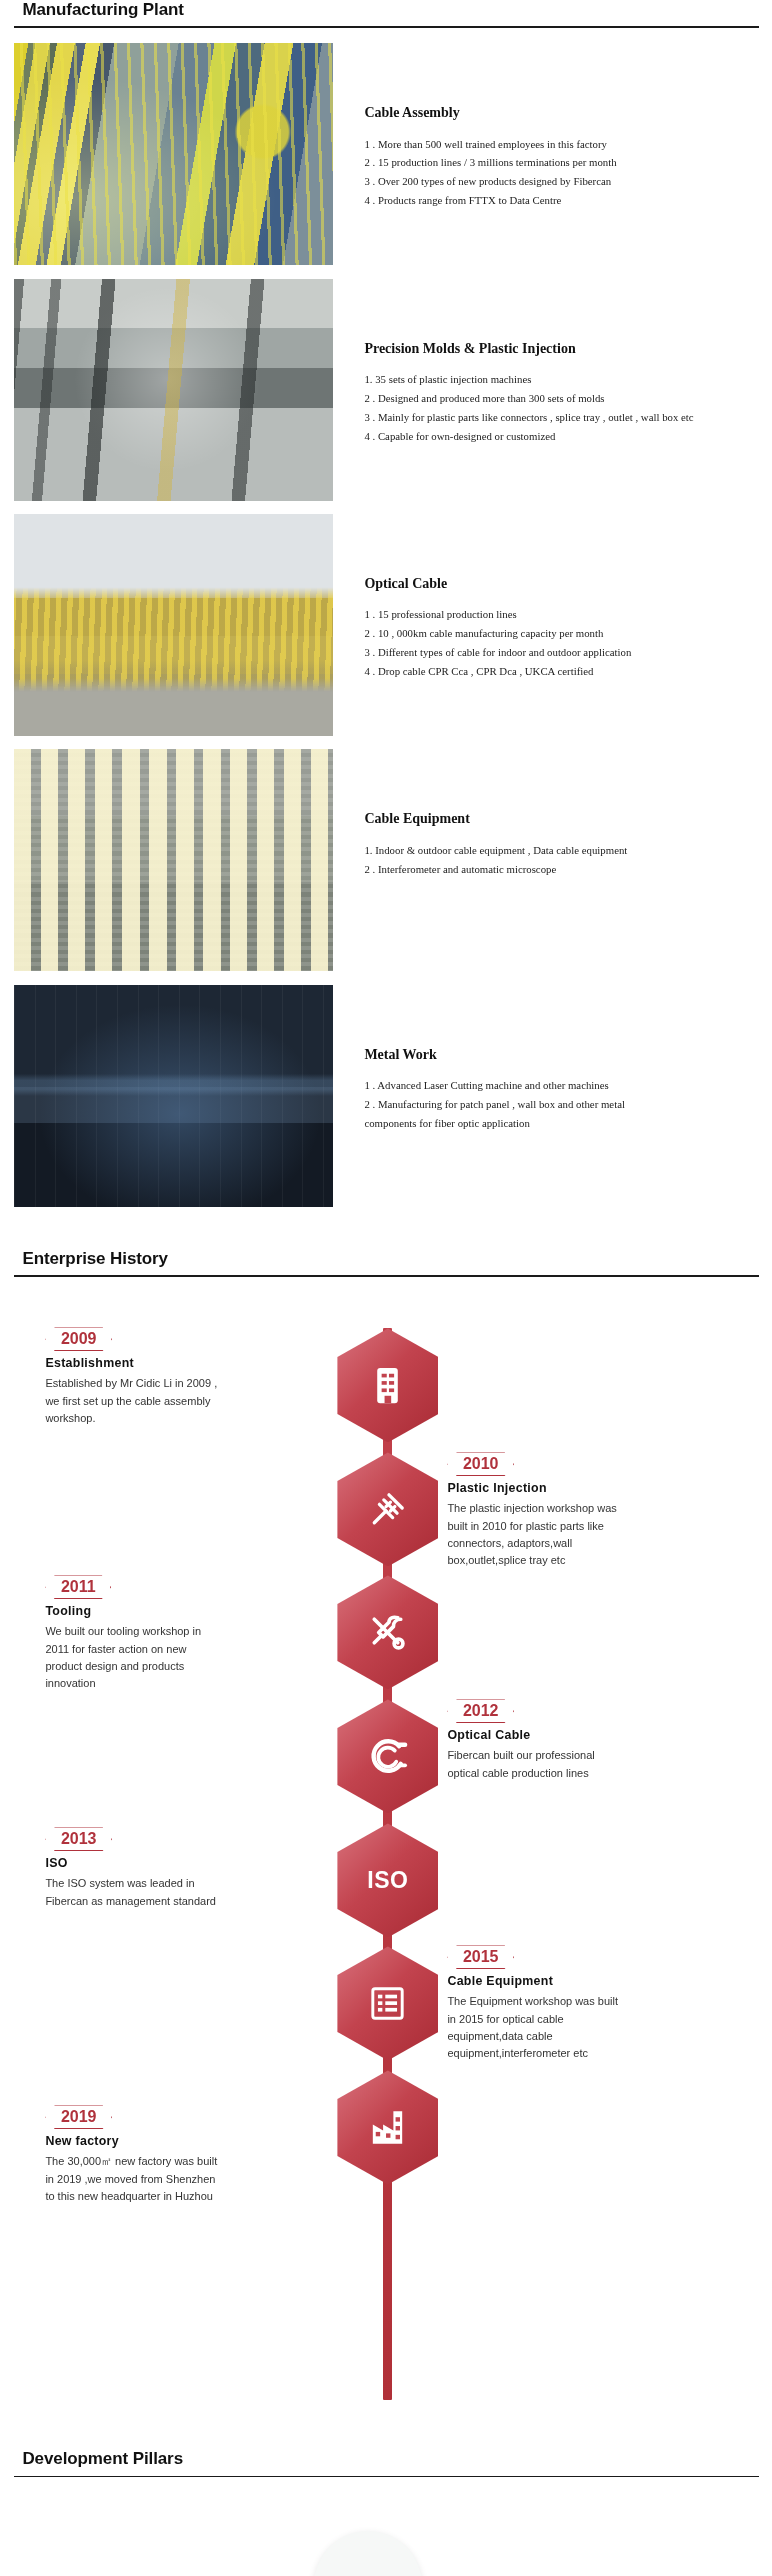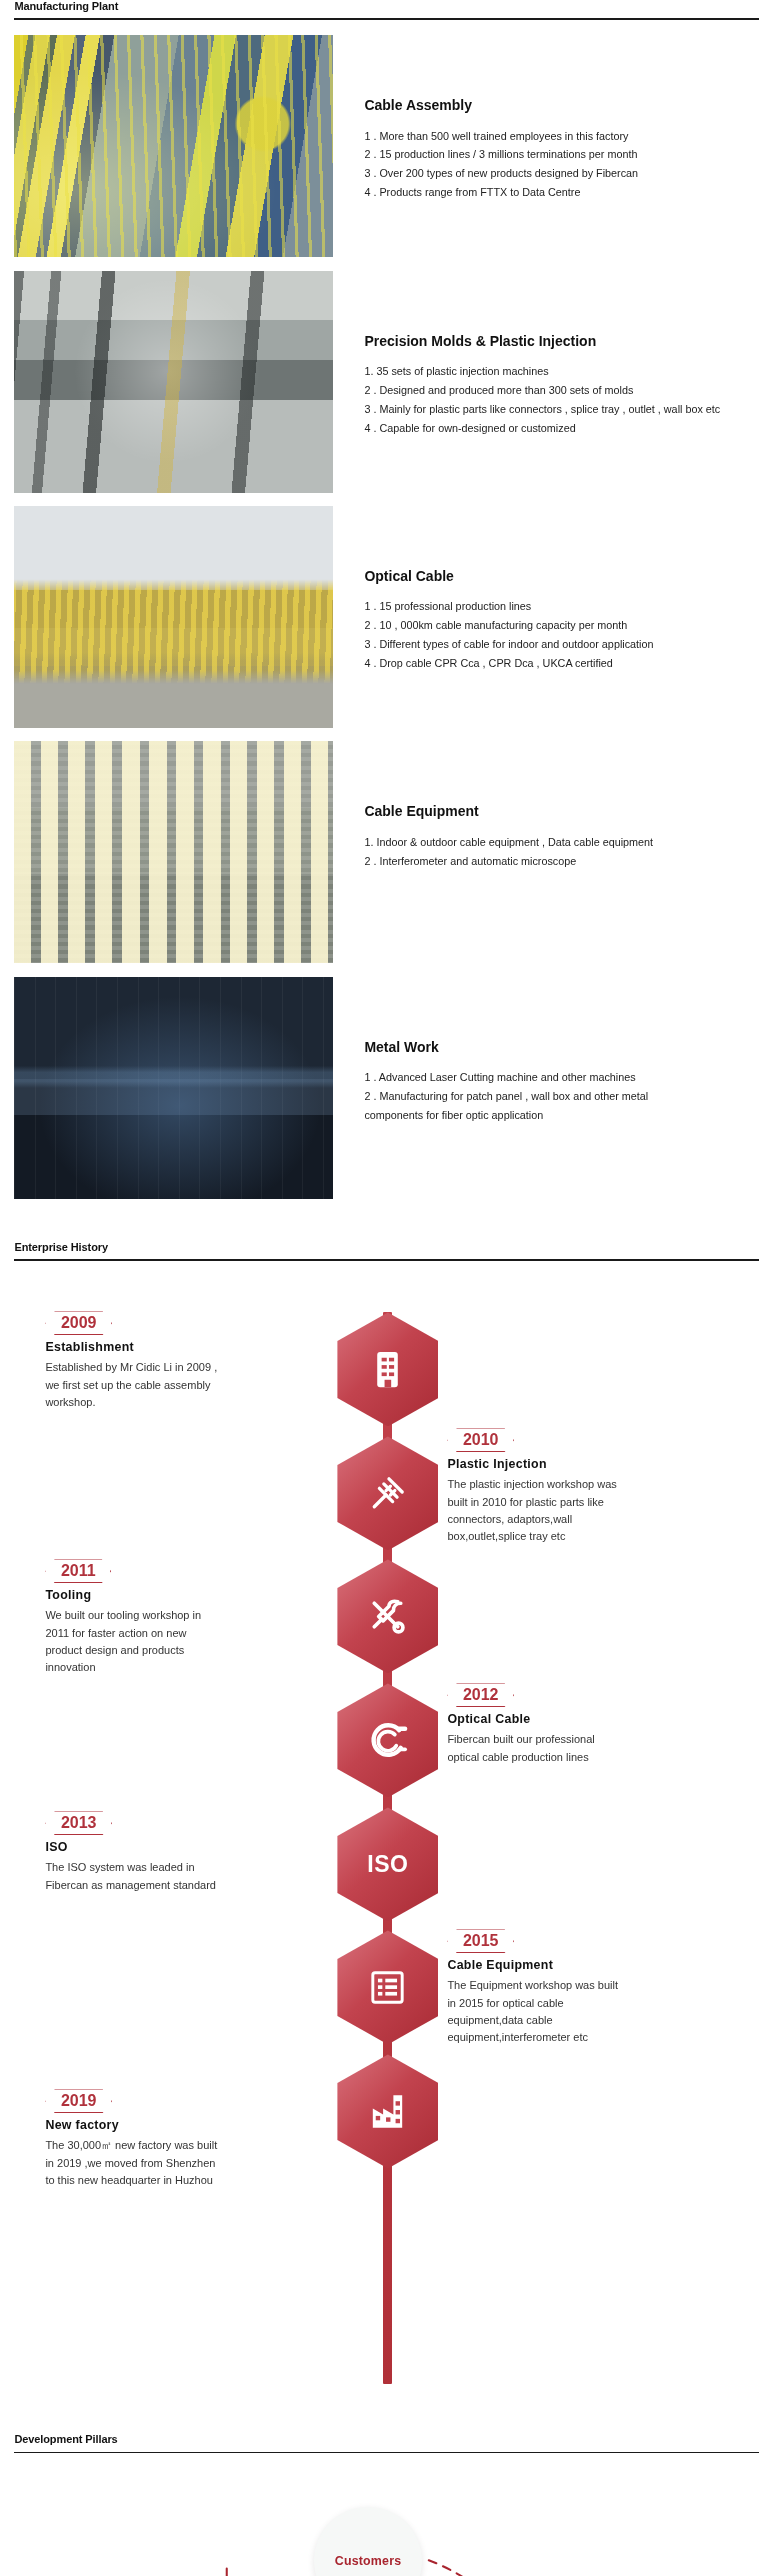--- a/index.html
+++ b/index.html
@@ -15,11 +15,12 @@
   
   .section-head { padding: 0 14.4px; }
   .section-head h2 {
-    font-size: 11px;
+    font-size: 17px;
     font-weight: 700;
     letter-spacing: -0.1px;
     color: #111;
     padding-bottom: 6.2px;
+    margin-left: 8px;
   }
   .section-head .rule {
     height: 1.5px;

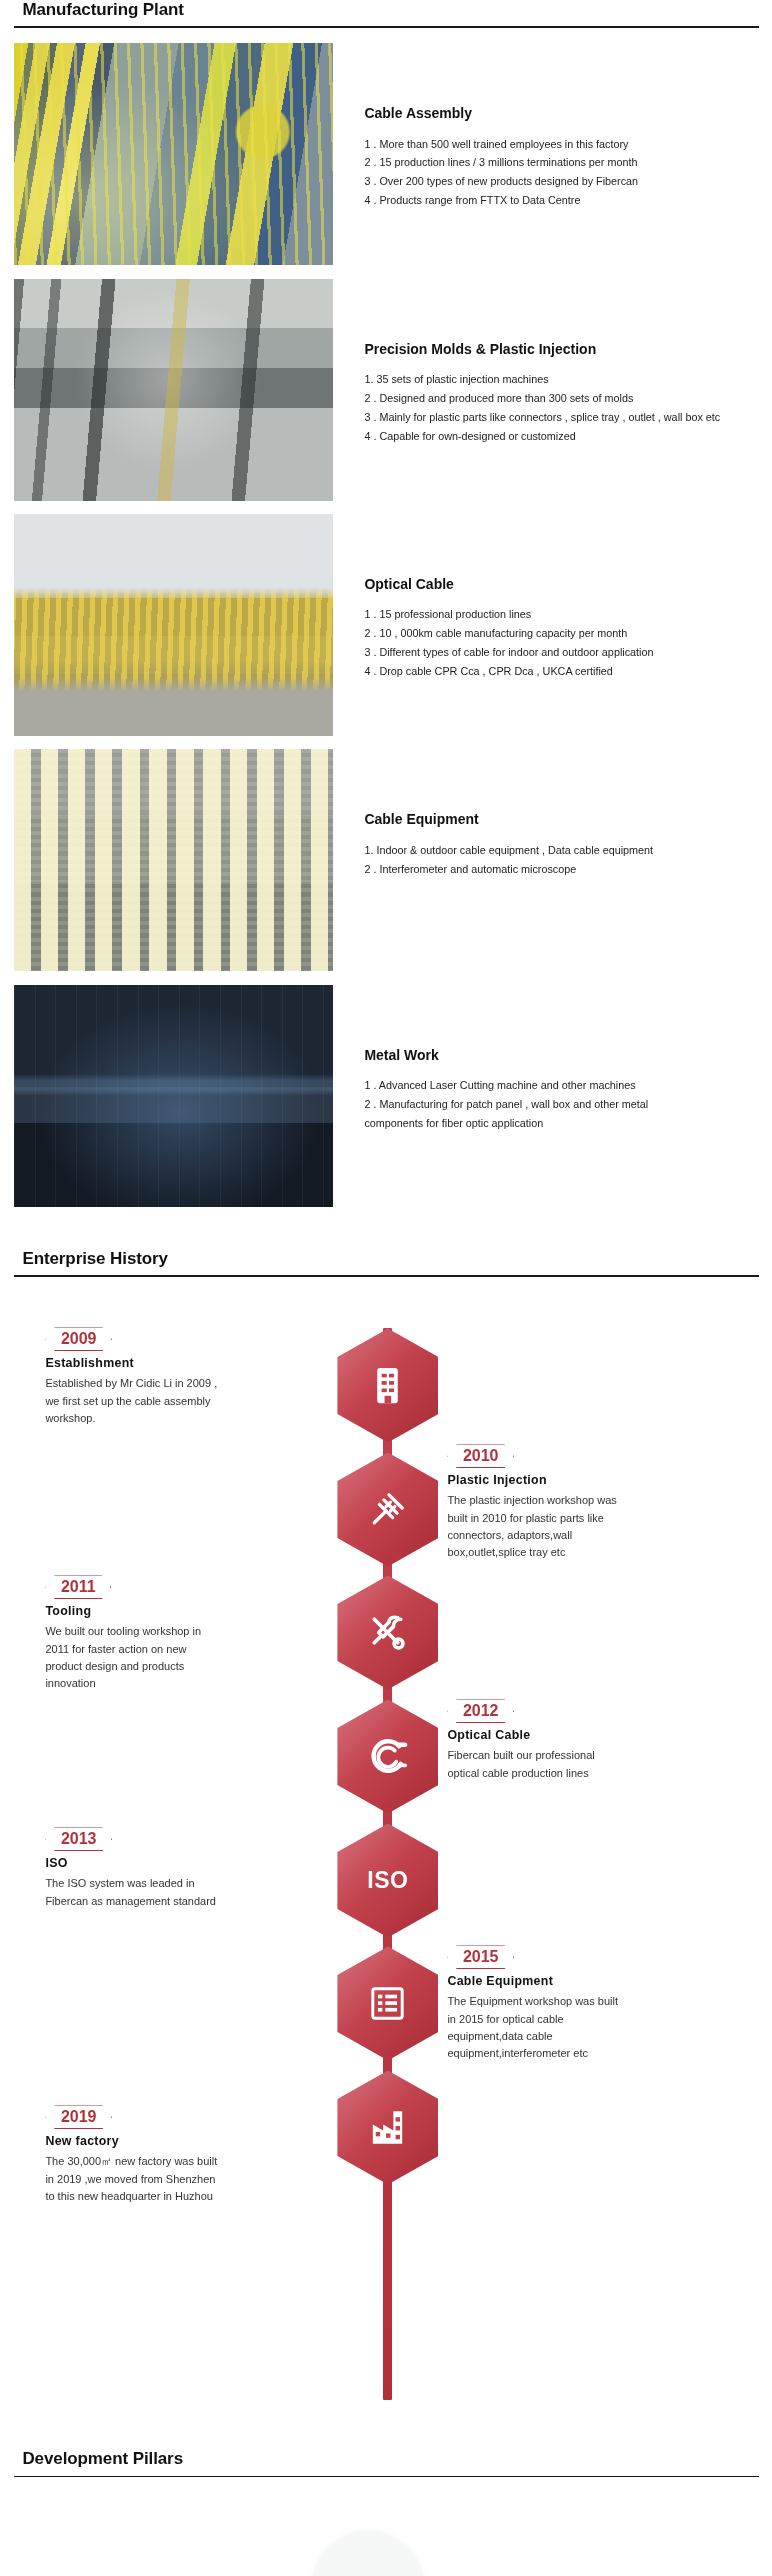--- a/index.html
+++ b/index.html
@@ -34,6 +34,7 @@
     display: flex;
     align-items: flex-start;
     margin-bottom: 13.4px;
+    font-family: Liberation Serif, serif;
   }
   .plant-photo {
     width: 319px;

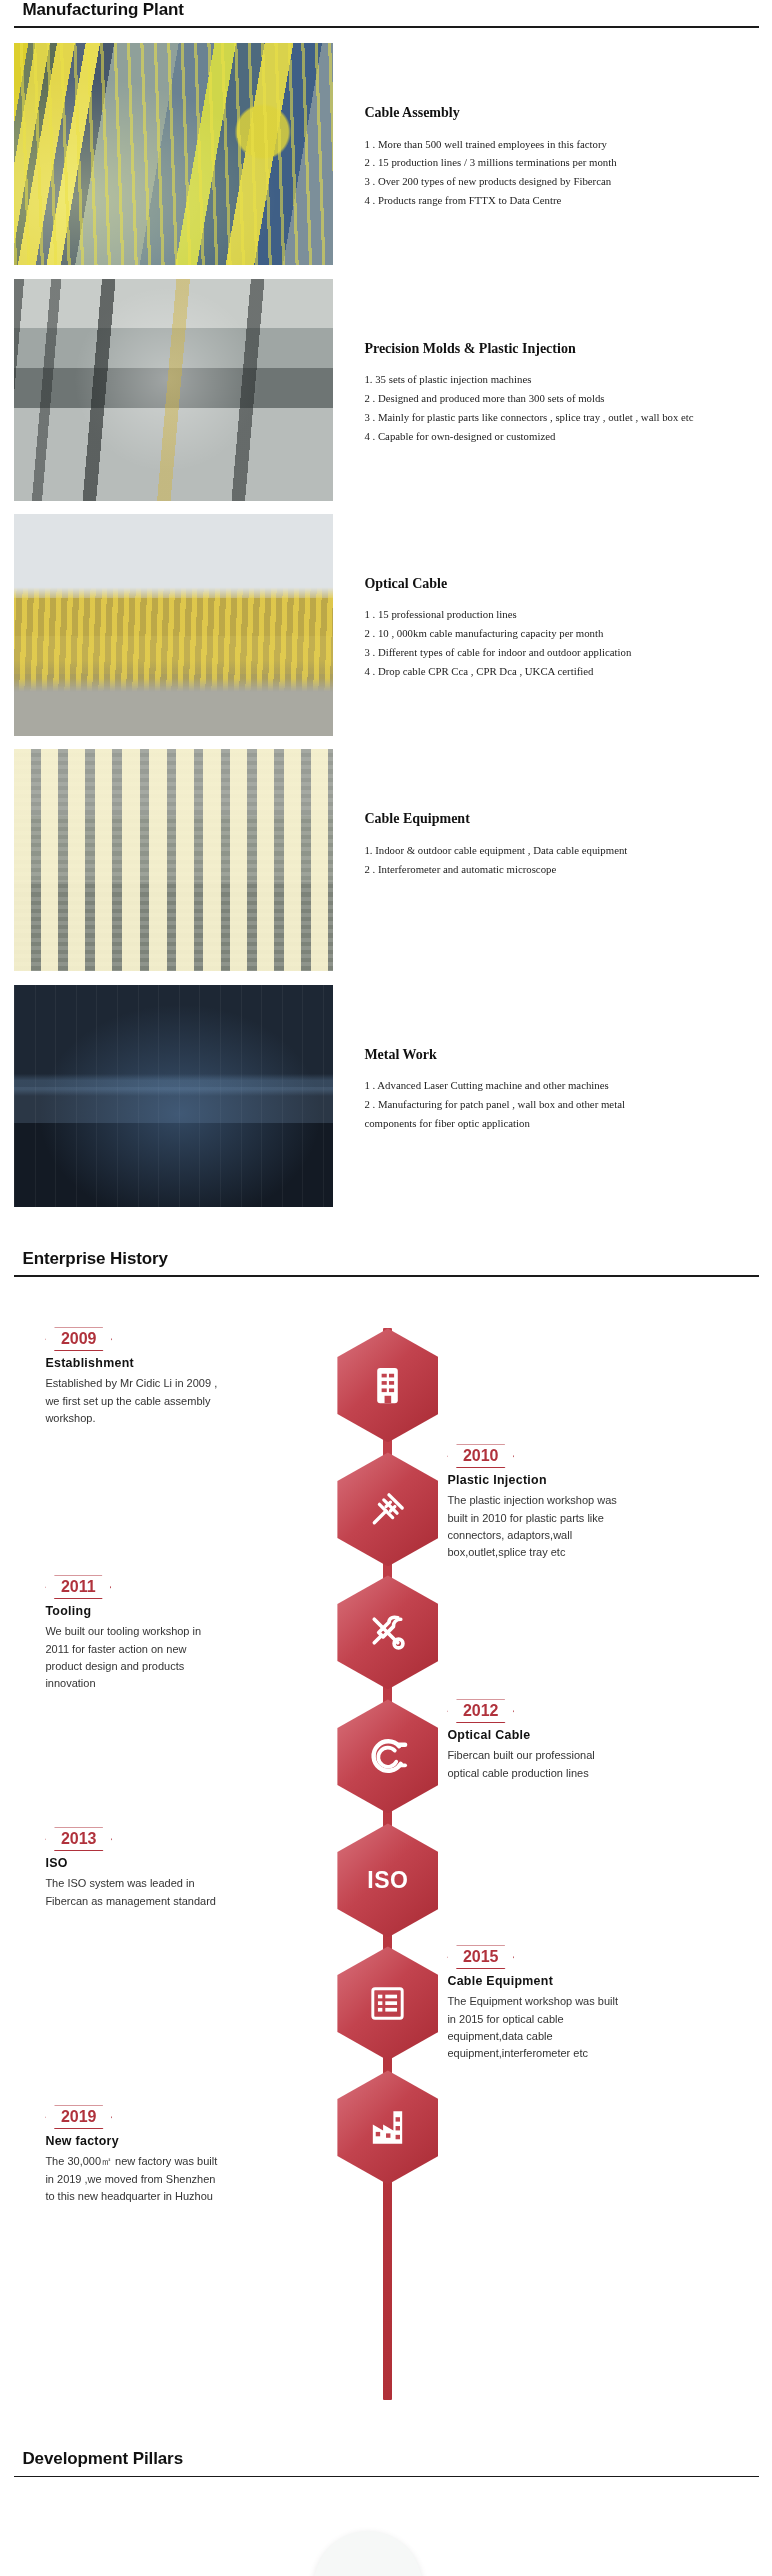--- a/index.html
+++ b/index.html
@@ -333,7 +333,7 @@
           </g>
         </svg>
       </div>
-      <div class="tl-card right" style="top:147px;">
+      <div class="tl-card right" style="top:155px;">
         <div class="yearbadge"><span>2010</span></div>
         <h4>Plastic Injection</h4>
         <p>The plastic injection workshop was built in 2010 for plastic parts like connectors, adaptors,wall box,outlet,splice tray etc</p>

